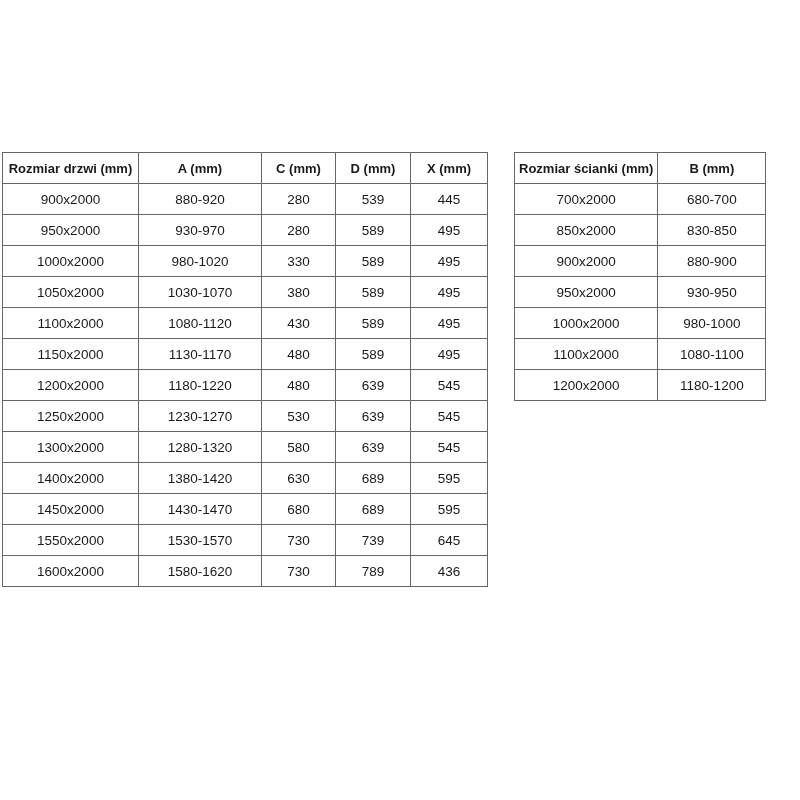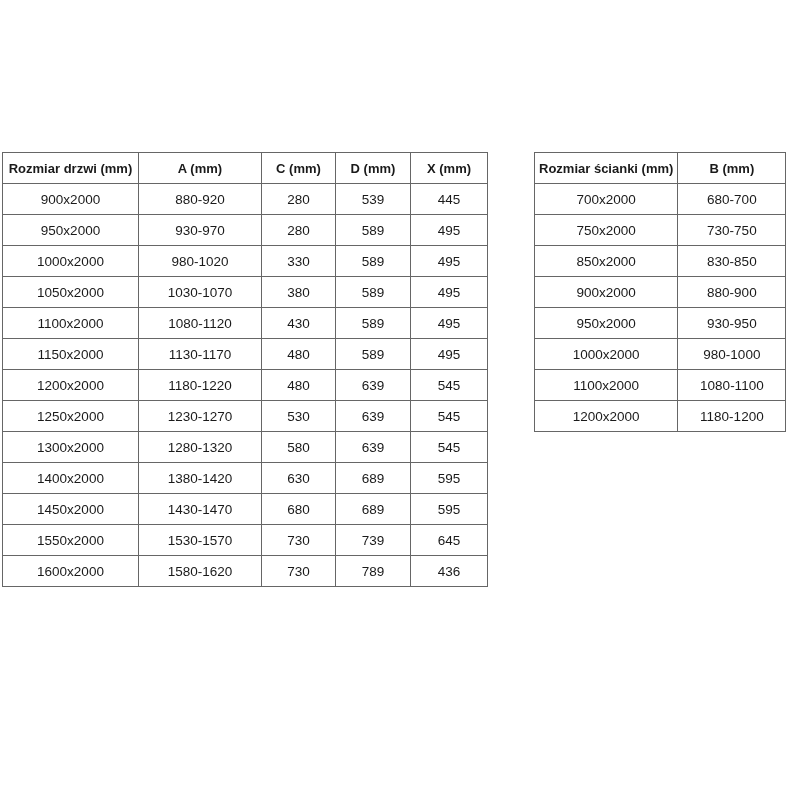--- a/index.html
+++ b/index.html
@@ -44,7 +44,7 @@
     border-radius: 26px;
   }
   #wall-table {
-    left: 534px;
+    left: 514px;
     top: 152px;
   }
 </style>

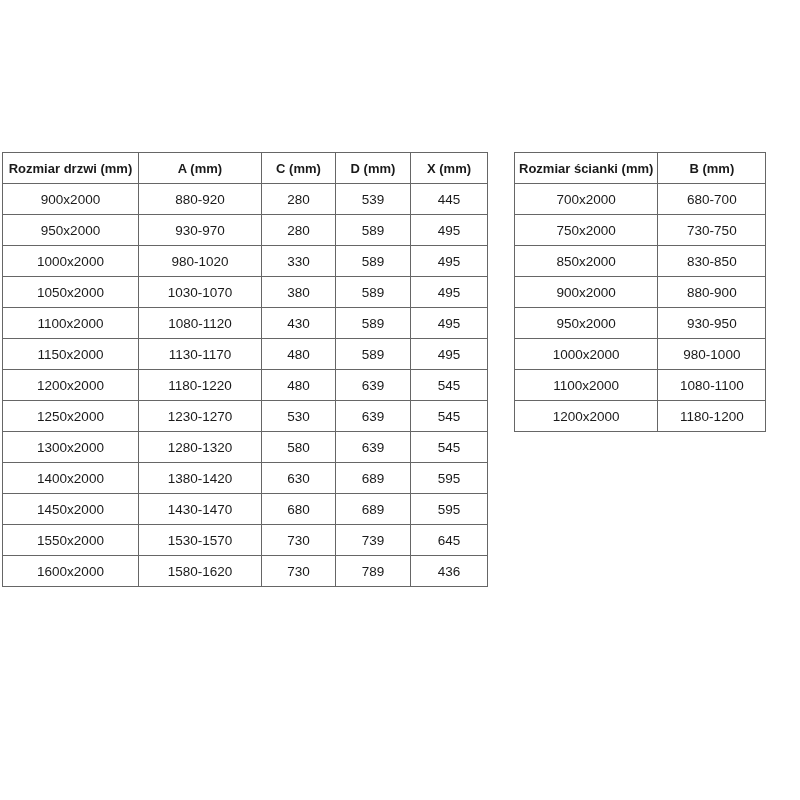--- a/index.html
+++ b/index.html
@@ -182,10 +182,6 @@
           <td>680-700</td>
         </tr>
         <tr>
-          <td>750x2000</td>
-          <td>730-750</td>
-        </tr>
-        <tr>
           <td>850x2000</td>
           <td>830-850</td>
         </tr>

